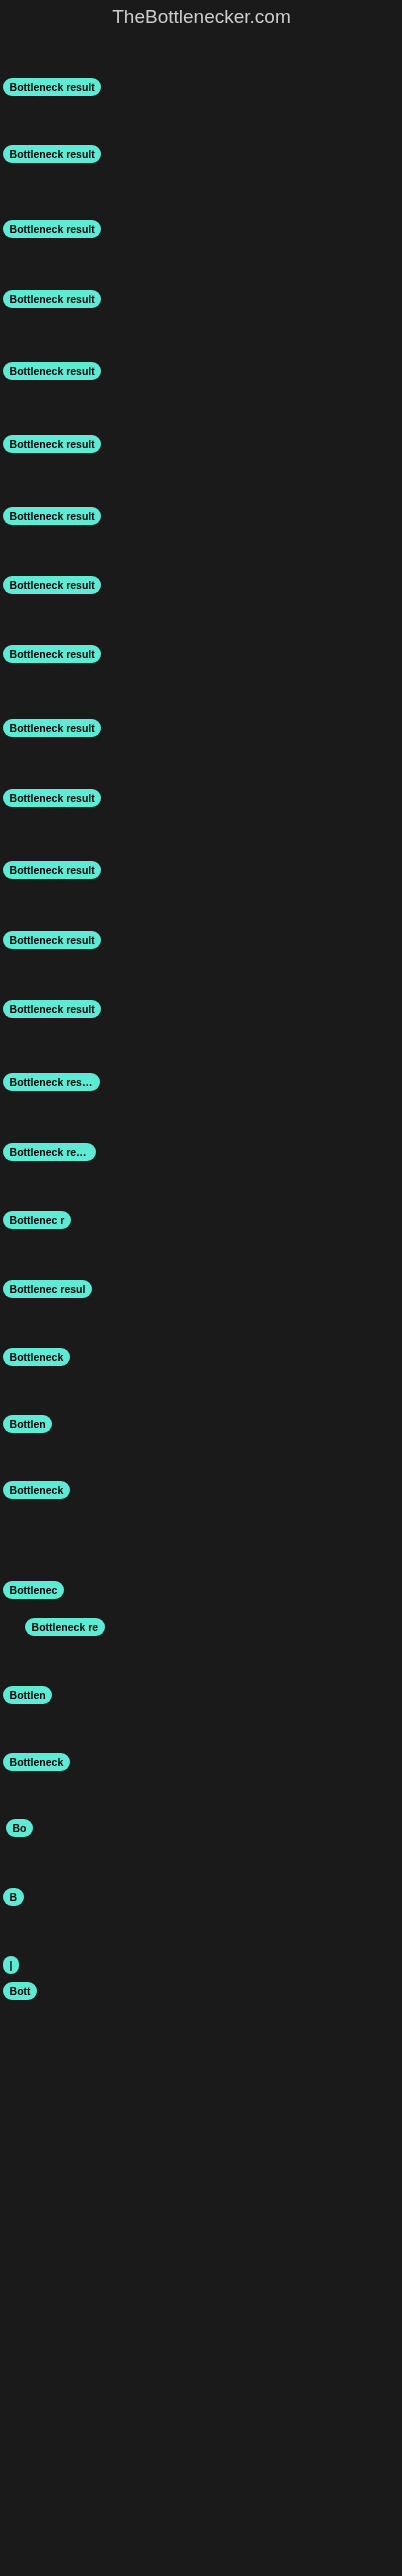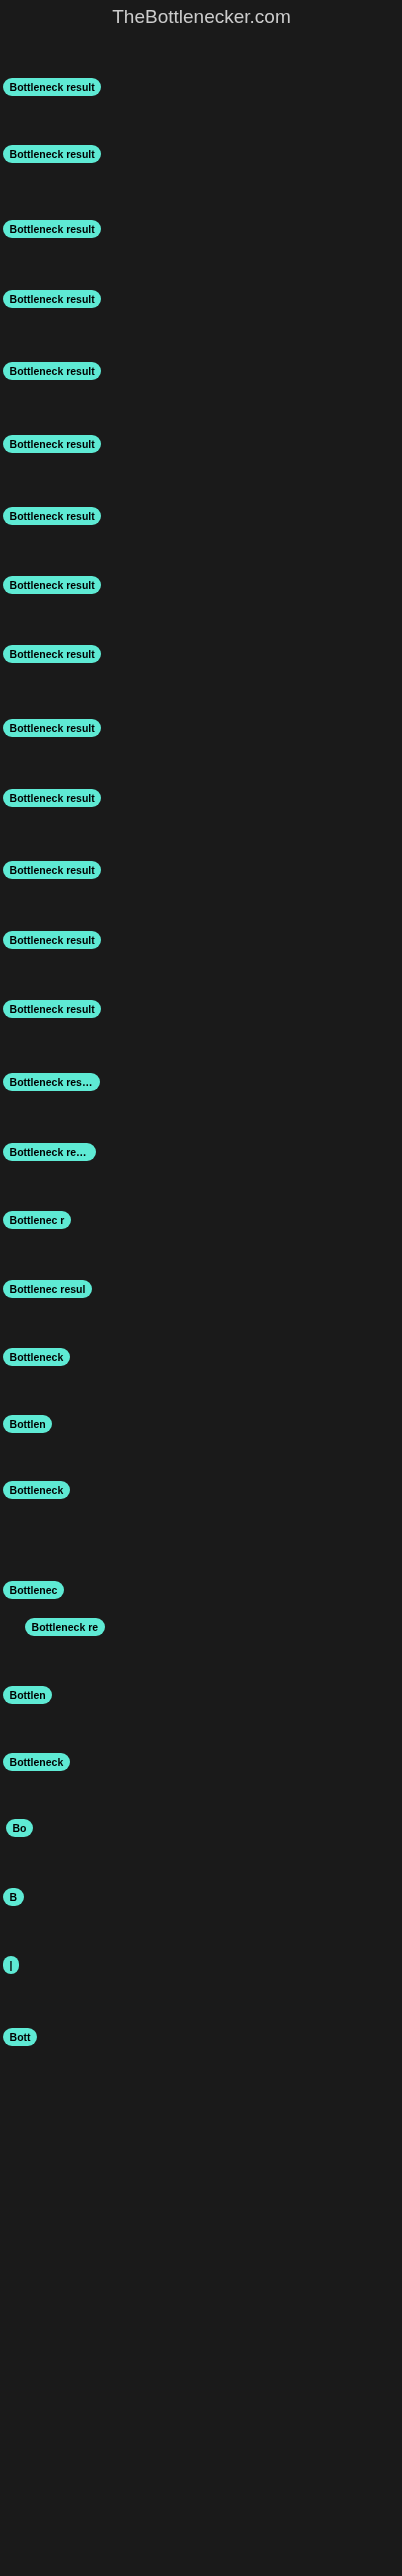--- a/index.html
+++ b/index.html
@@ -70,7 +70,7 @@
     <div style="position: absolute; top: 1787px; left: 6px;"><div class="bottleneck-badge" style="max-width: 32px;">Bo</div></div>
     <div style="position: absolute; top: 1856px; left: 3.2px;"><div class="bottleneck-badge" style="max-width: 22.5px;">B</div></div>
     <div style="position: absolute; top: 1924px; left: 3.2px;"><div class="bottleneck-badge" style="max-width: 17.7px;">|</div></div>
-    <div style="position: absolute; top: 1996px; left: 3.2px;"><div class="bottleneck-badge" style="max-width: 39px;">Bott</div></div>
+    <div style="position: absolute; top: 1950px; left: 3.2px;"><div class="bottleneck-badge" style="max-width: 39px;">Bott</div></div>
   </div>
 
 

